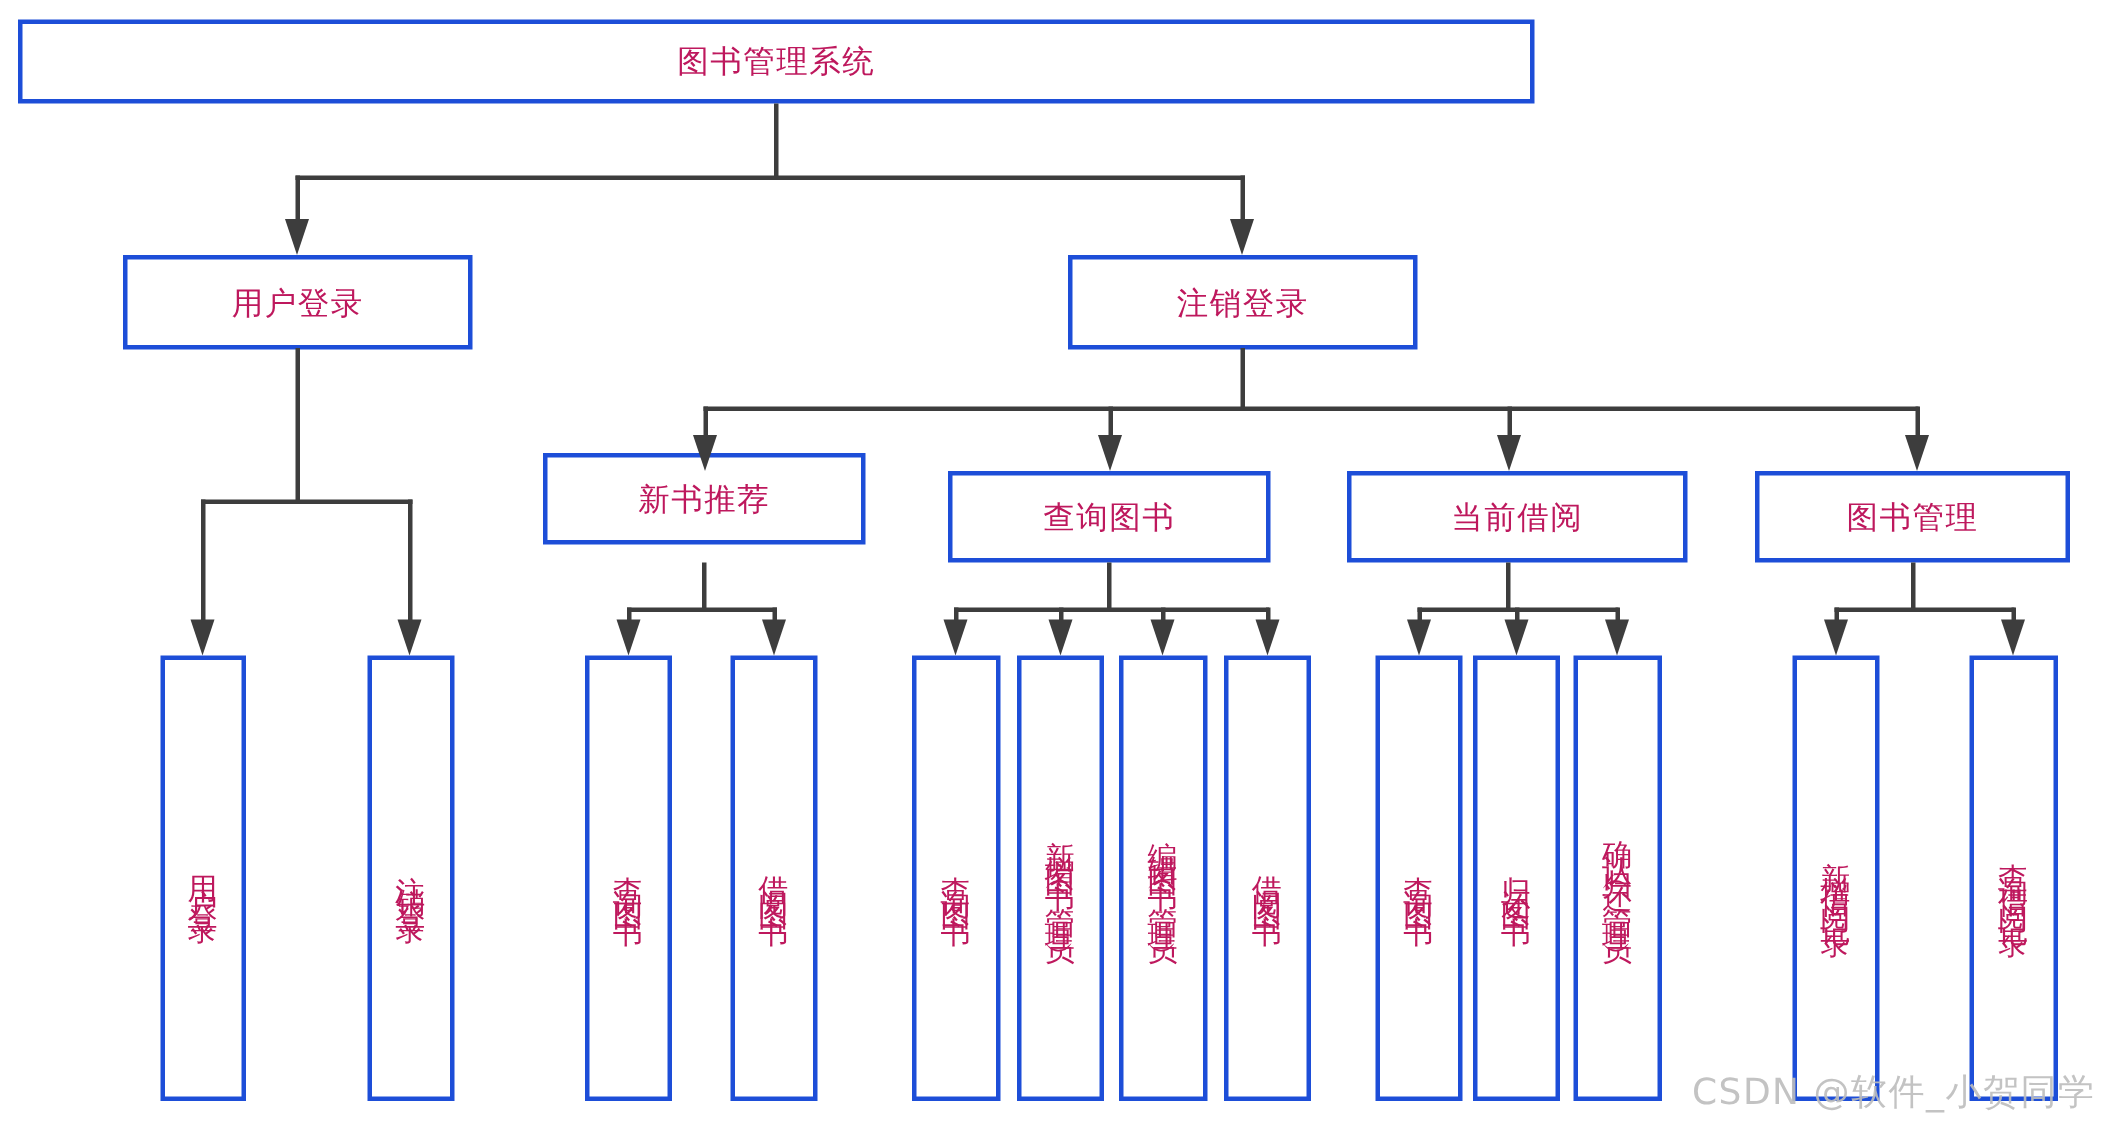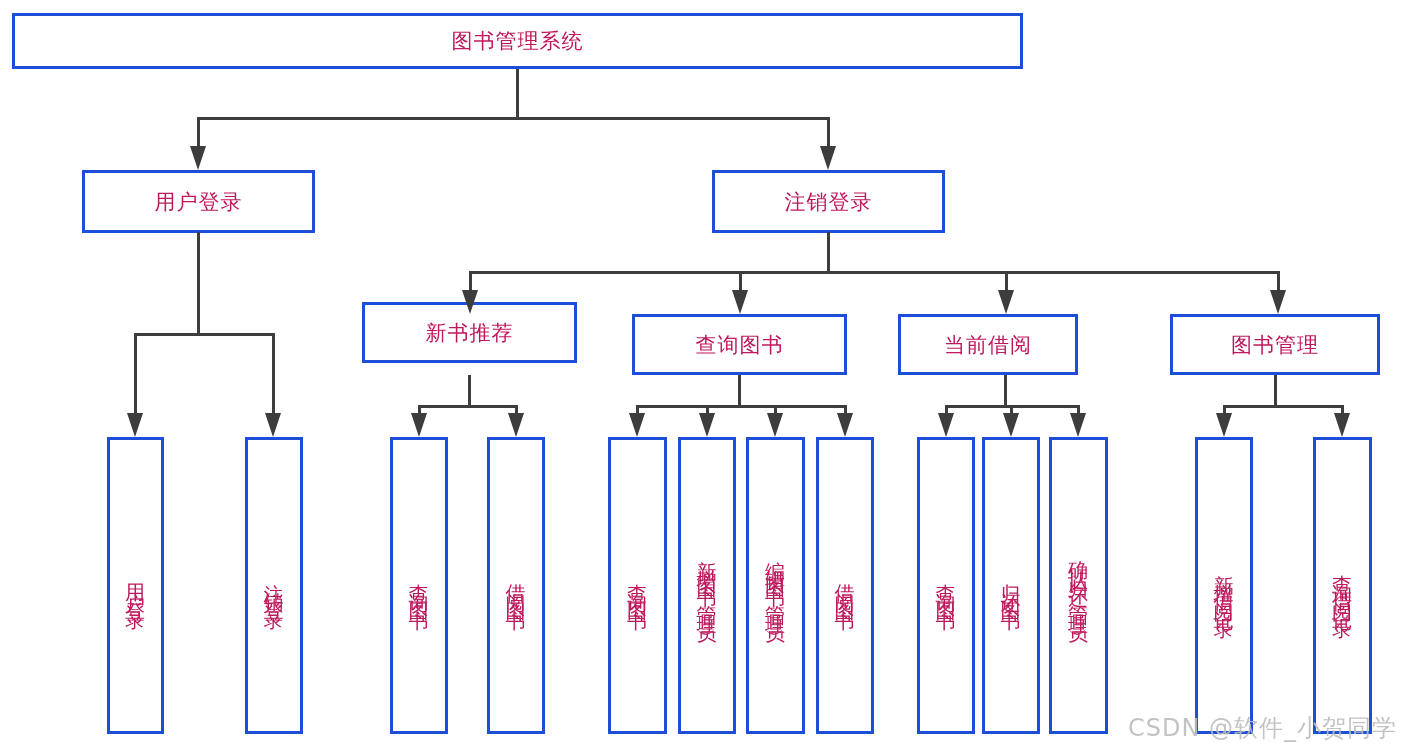--- a/index.html
+++ b/index.html
@@ -38,7 +38,7 @@
 
   <div class="box" style="left:362px;top:302px;width:215px;height:61px;">新书推荐</div>
   <div class="box" style="left:632px;top:314px;width:215px;height:61px;">查询图书</div>
-  <div class="box" style="left:898px;top:314px;width:180px;height:61px;">当前借阅</div>
+  <div class="box" style="left:898px;top:314px;width:227px;height:61px;">当前借阅</div>
   <div class="box" style="left:1170px;top:314px;width:210px;height:61px;">图书管理</div>
 
   <div class="box vbox" style="left:107px;top:437px;width:57px;height:297px;">用户登录</div>

